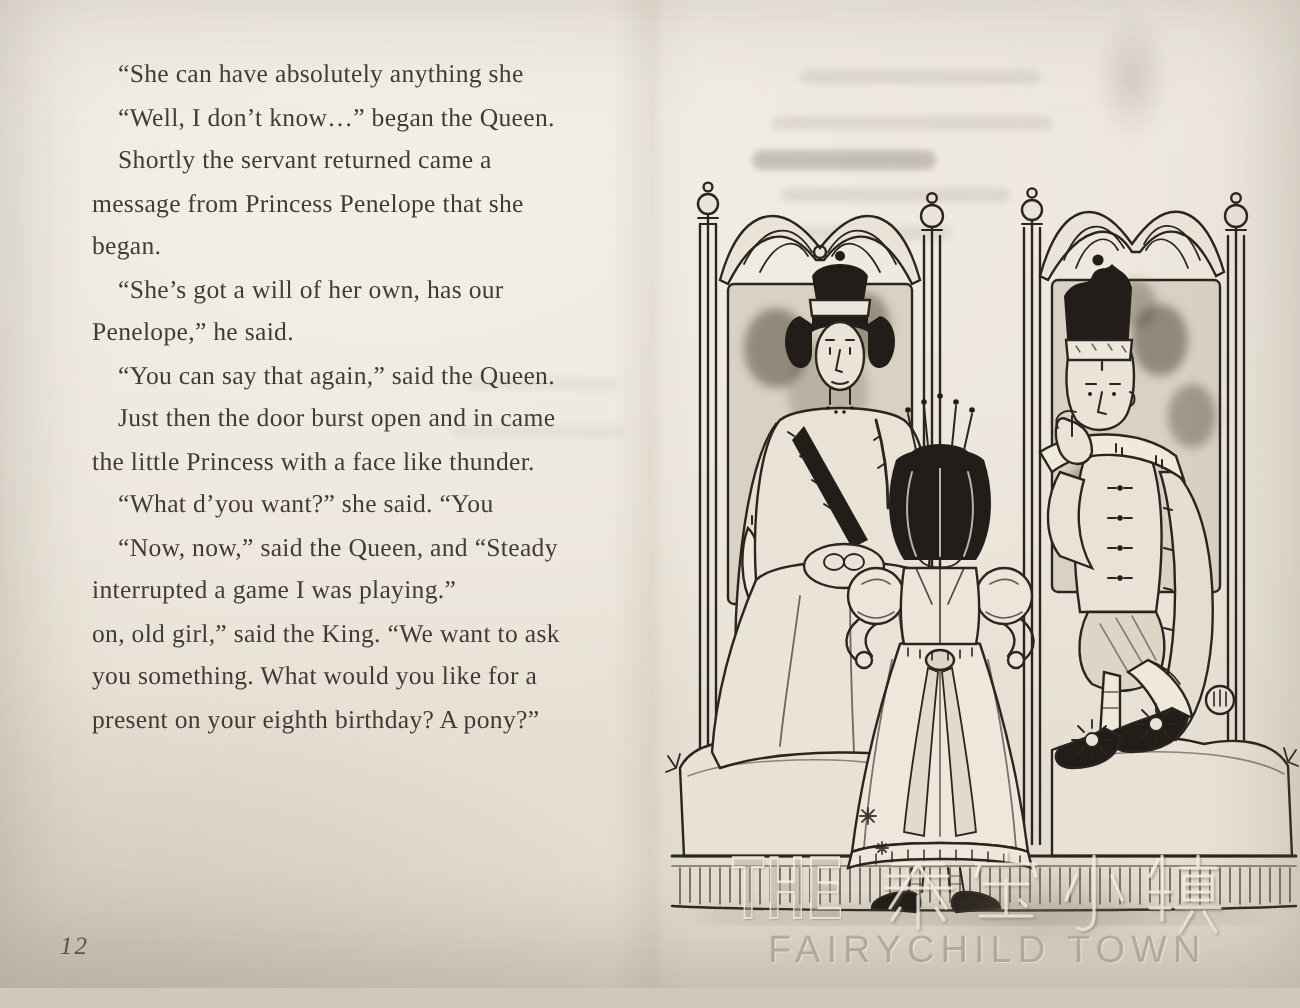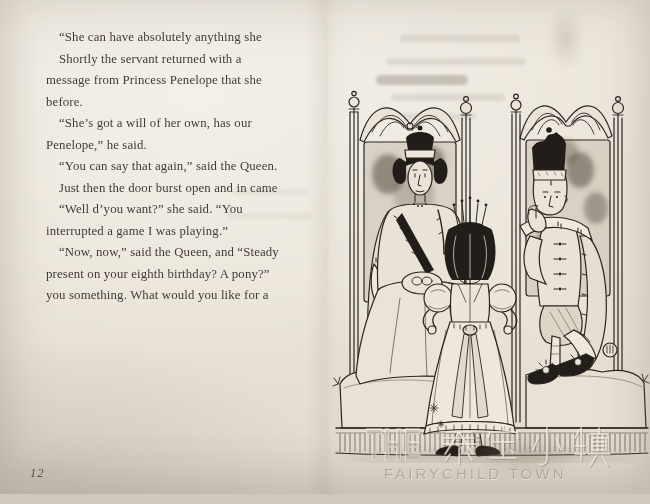--- a/index.html
+++ b/index.html
@@ -71,6 +71,7 @@
 
   <div class="text-block">
       <div class="line indent">“She can have absolutely anything she</div>
+      <div class="line indent">“Well, I don’t know…” began the Queen.</div>
       <div class="line indent">Shortly the servant returned with a</div>
       <div class="line">message from Princess Penelope that she</div>
       <div class="line">before.</div>

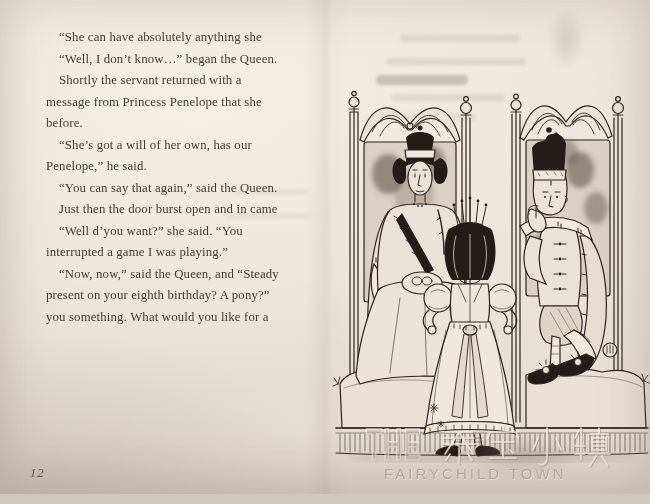--- a/index.html
+++ b/index.html
@@ -72,7 +72,7 @@
   <div class="text-block">
       <div class="line indent">“She can have absolutely anything she</div>
       <div class="line indent">“Well, I don’t know…” began the Queen.</div>
-      <div class="line indent">Shortly the servant returned with a</div>
+      <div class="line indent">Shortly the servant returned came a</div>
       <div class="line">message from Princess Penelope that she</div>
       <div class="line">before.</div>
       <div class="line indent">“She’s got a will of her own, has our</div>

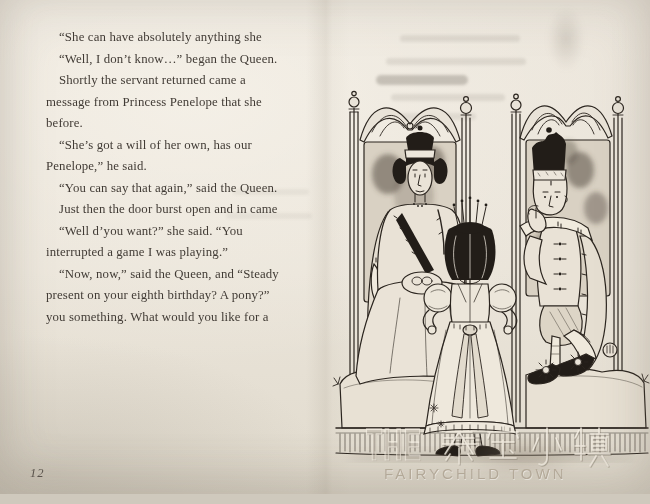--- a/index.html
+++ b/index.html
@@ -74,7 +74,7 @@
       <div class="line indent">“Well, I don’t know…” began the Queen.</div>
       <div class="line indent">Shortly the servant returned came a</div>
       <div class="line">message from Princess Penelope that she</div>
-      <div class="line">before.</div>
+      <div class="line">began.</div>
       <div class="line indent">“She’s got a will of her own, has our</div>
       <div class="line">Penelope,” he said.</div>
       <div class="line indent">“You can say that again,” said the Queen.</div>

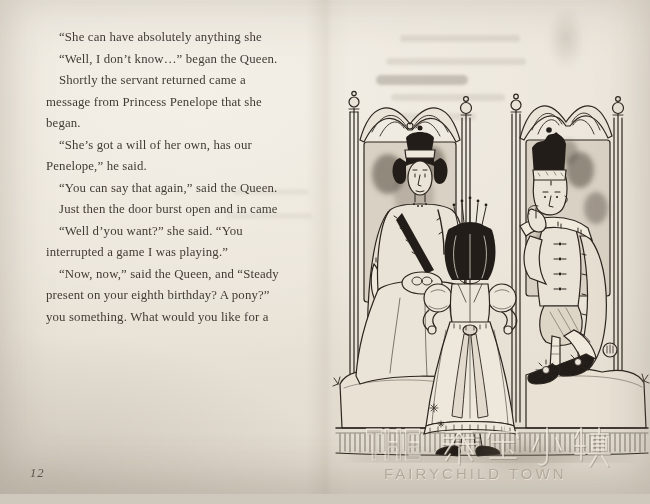--- a/index.html
+++ b/index.html
@@ -79,6 +79,7 @@
       <div class="line">Penelope,” he said.</div>
       <div class="line indent">“You can say that again,” said the Queen.</div>
       <div class="line indent">Just then the door burst open and in came</div>
+      <div class="line">the little Princess with a face like thunder.</div>
       <div class="line indent">“Well d’you want?” she said. “You</div>
       <div class="line">interrupted a game I was playing.”</div>
       <div class="line indent">“Now, now,” said the Queen, and “Steady</div>

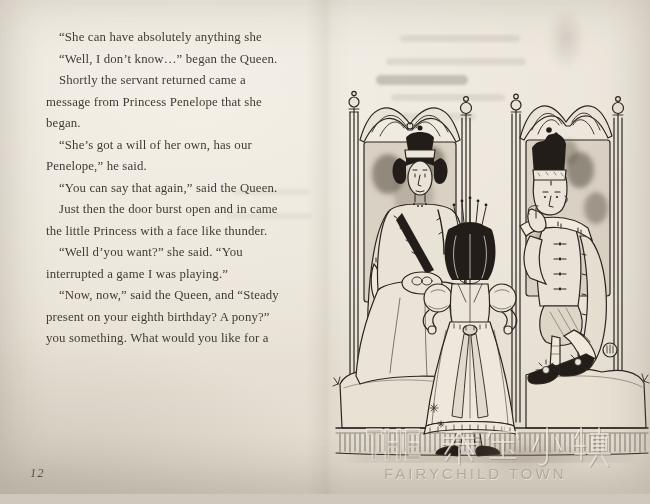--- a/index.html
+++ b/index.html
@@ -80,7 +80,7 @@
       <div class="line indent">“You can say that again,” said the Queen.</div>
       <div class="line indent">Just then the door burst open and in came</div>
       <div class="line">the little Princess with a face like thunder.</div>
-      <div class="line indent">“Well d’you want?” she said. “You</div>
+      <div class="line indent">“What d’you want?” she said. “You</div>
       <div class="line">interrupted a game I was playing.”</div>
       <div class="line indent">“Now, now,” said the Queen, and “Steady</div>
       <div class="line">present on your eighth birthday? A pony?”</div>

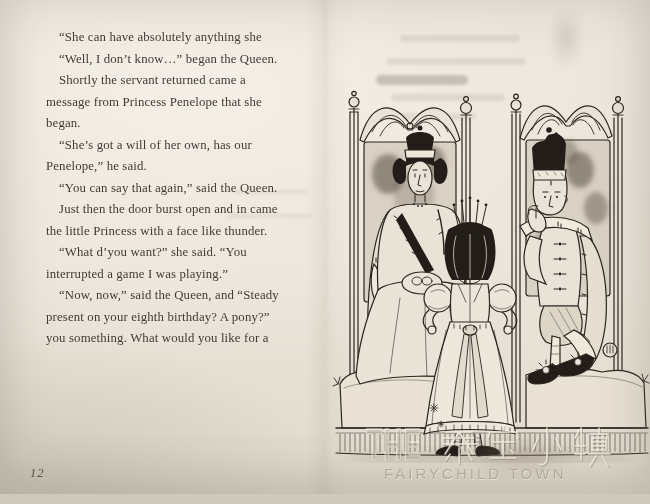--- a/index.html
+++ b/index.html
@@ -81,8 +81,8 @@
       <div class="line indent">Just then the door burst open and in came</div>
       <div class="line">the little Princess with a face like thunder.</div>
       <div class="line indent">“What d’you want?” she said. “You</div>
+      <div class="line indent">“Now, now,” said the Queen, and “Steady</div>
       <div class="line">interrupted a game I was playing.”</div>
-      <div class="line indent">“Now, now,” said the Queen, and “Steady</div>
       <div class="line">present on your eighth birthday? A pony?”</div>
       <div class="line">you something. What would you like for a</div>
     </div>

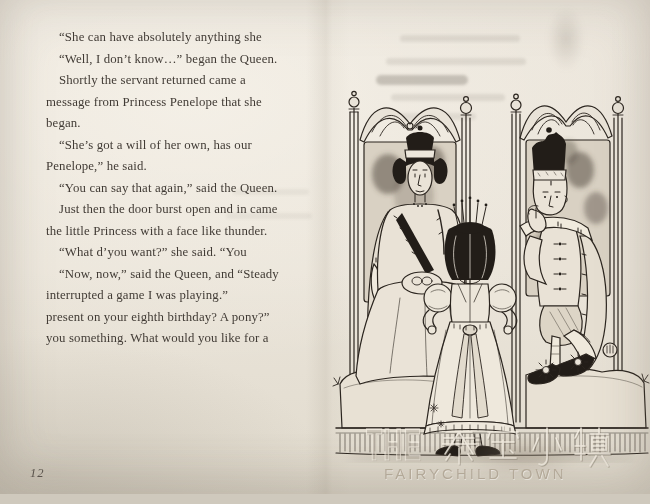--- a/index.html
+++ b/index.html
@@ -83,6 +83,7 @@
       <div class="line indent">“What d’you want?” she said. “You</div>
       <div class="line indent">“Now, now,” said the Queen, and “Steady</div>
       <div class="line">interrupted a game I was playing.”</div>
+      <div class="line">on, old girl,” said the King. “We want to ask</div>
       <div class="line">present on your eighth birthday? A pony?”</div>
       <div class="line">you something. What would you like for a</div>
     </div>

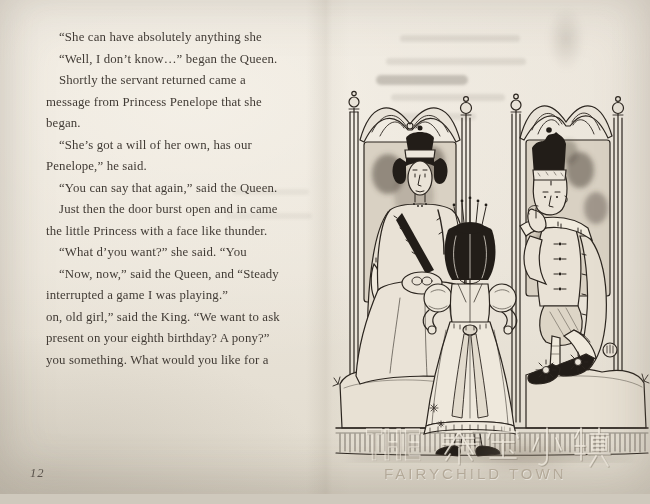--- a/index.html
+++ b/index.html
@@ -84,8 +84,8 @@
       <div class="line indent">“Now, now,” said the Queen, and “Steady</div>
       <div class="line">interrupted a game I was playing.”</div>
       <div class="line">on, old girl,” said the King. “We want to ask</div>
+      <div class="line">you something. What would you like for a</div>
       <div class="line">present on your eighth birthday? A pony?”</div>
-      <div class="line">you something. What would you like for a</div>
     </div>
   <div class="pageno">12</div>
 

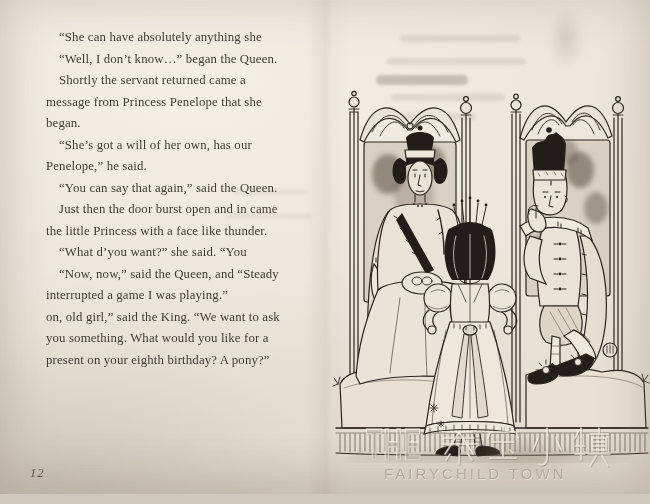--- a/index.html
+++ b/index.html
@@ -55,7 +55,7 @@
   .wm-cjk{position:absolute;left:442px;top:423px;z-index:4;}
   .wm-sub{
     position:absolute;left:384px;top:465px;z-index:4;
-    font-family:"Liberation Sans",sans-serif;font-size:15px;font-weight:400;
+    font-family:"Liberation Sans",sans-serif;font-size:19px;font-weight:400;
     letter-spacing:3px;color:rgba(186,176,159,0.95);
     text-shadow:0.6px 0.6px 0.5px rgba(255,253,247,0.8);
     white-space:nowrap;

